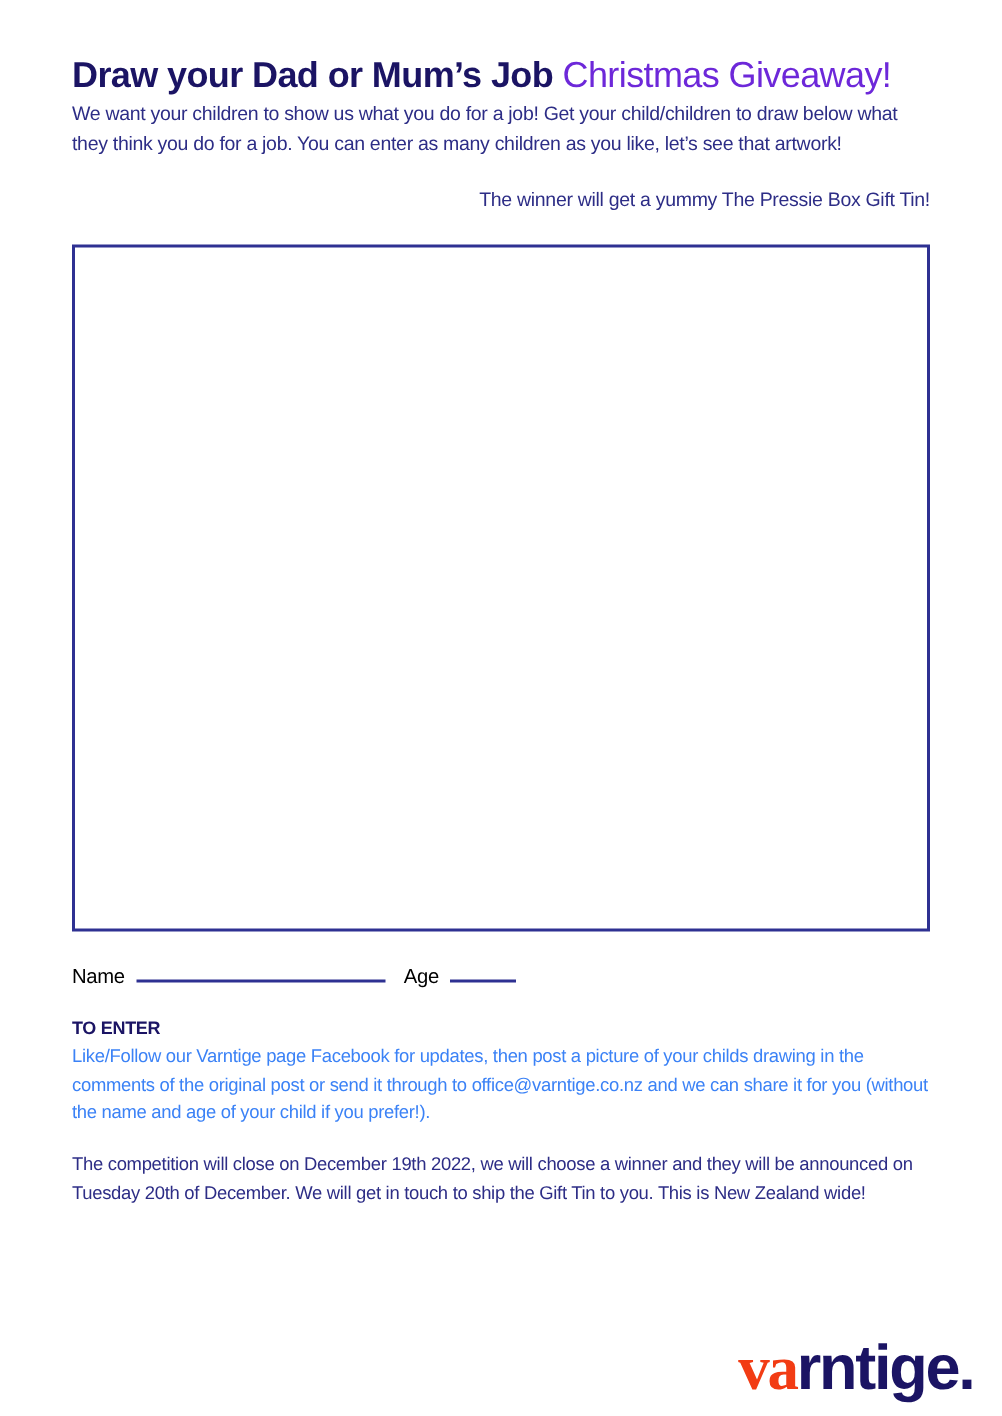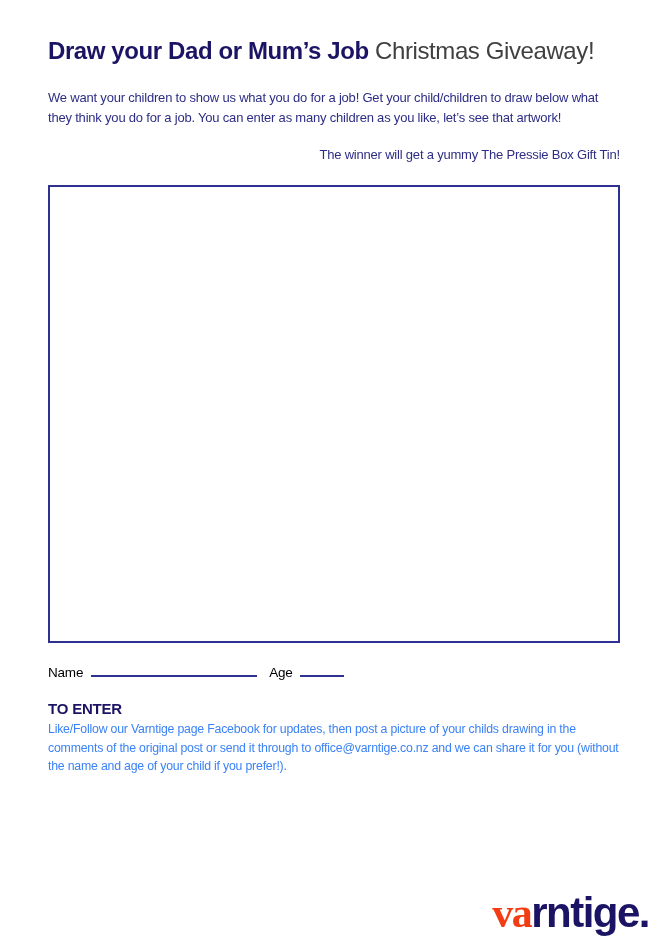--- a/index.html
+++ b/index.html
@@ -24,7 +24,7 @@
     line-height: 30px;
   }
   h1.title .accent {
-    color: #404040;
+    color: #6d28d9;
     font-weight: normal;
   }
   p.intro {

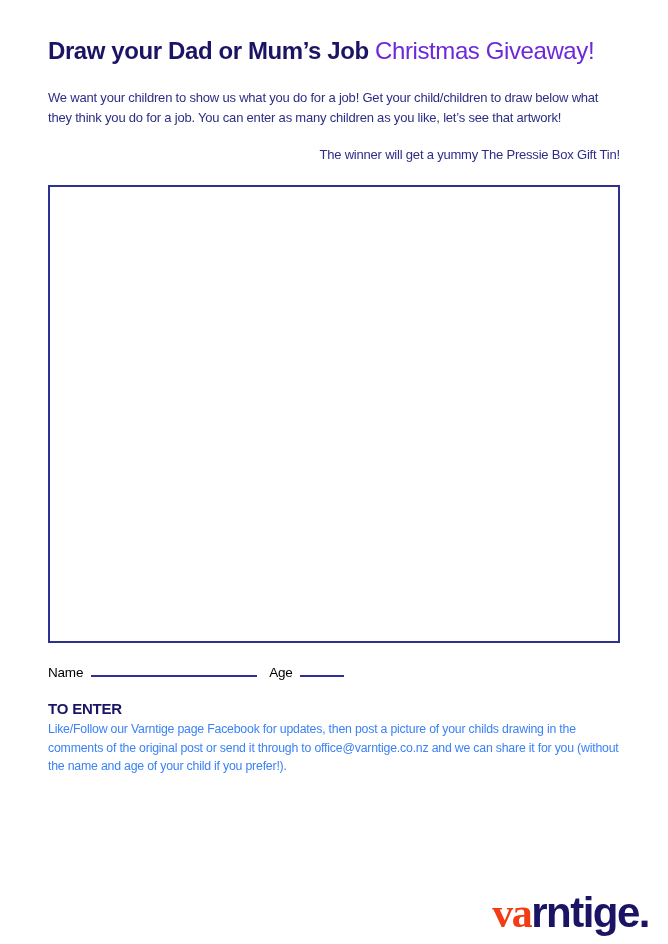--- a/index.html
+++ b/index.html
@@ -28,7 +28,6 @@
     font-weight: normal;
   }
   p.intro {
-    margin-top: 22px;
     width: 576px;
     font-size: 13px;
     line-height: 20px;

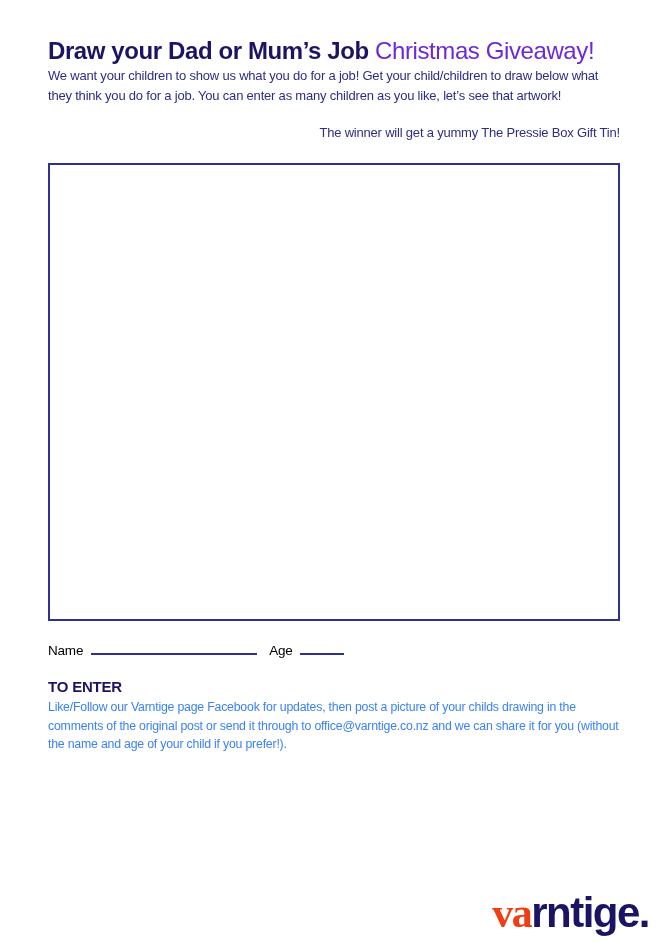--- a/index.html
+++ b/index.html
@@ -92,7 +92,7 @@
   }
   .to-enter-heading {
     margin-top: 20px;
-    font-size: 15px;
+    font-size: 12px;
     font-weight: bold;
     letter-spacing: -0.2px;
     color: #1b1464;

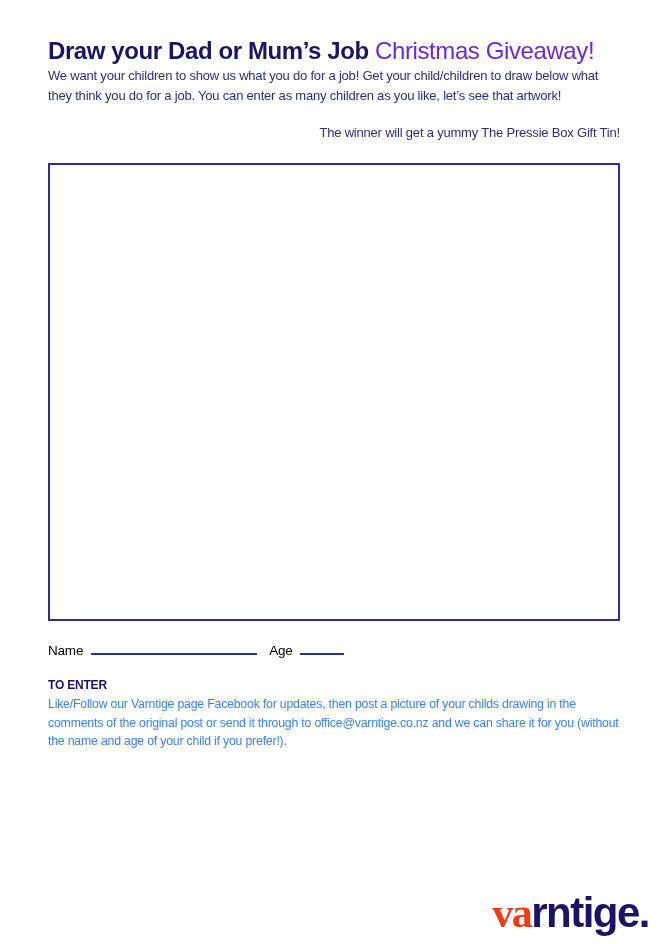--- a/index.html
+++ b/index.html
@@ -151,6 +151,7 @@
 
     <p class="to-enter-body">Like/Follow our Varntige page Facebook for updates, then post a picture of your childs drawing in the comments of the original post or send it through to office@varntige.co.nz and we can share it for you (without the name and age of your child if you prefer!).</p>
 
+    <p class="closing">The competition will close on December 19th 2022, we will choose a winner and they will be announced on Tuesday 20th of December. We will get in touch to ship the Gift Tin to you. This is New Zealand wide!</p>
 
   </div>
 

